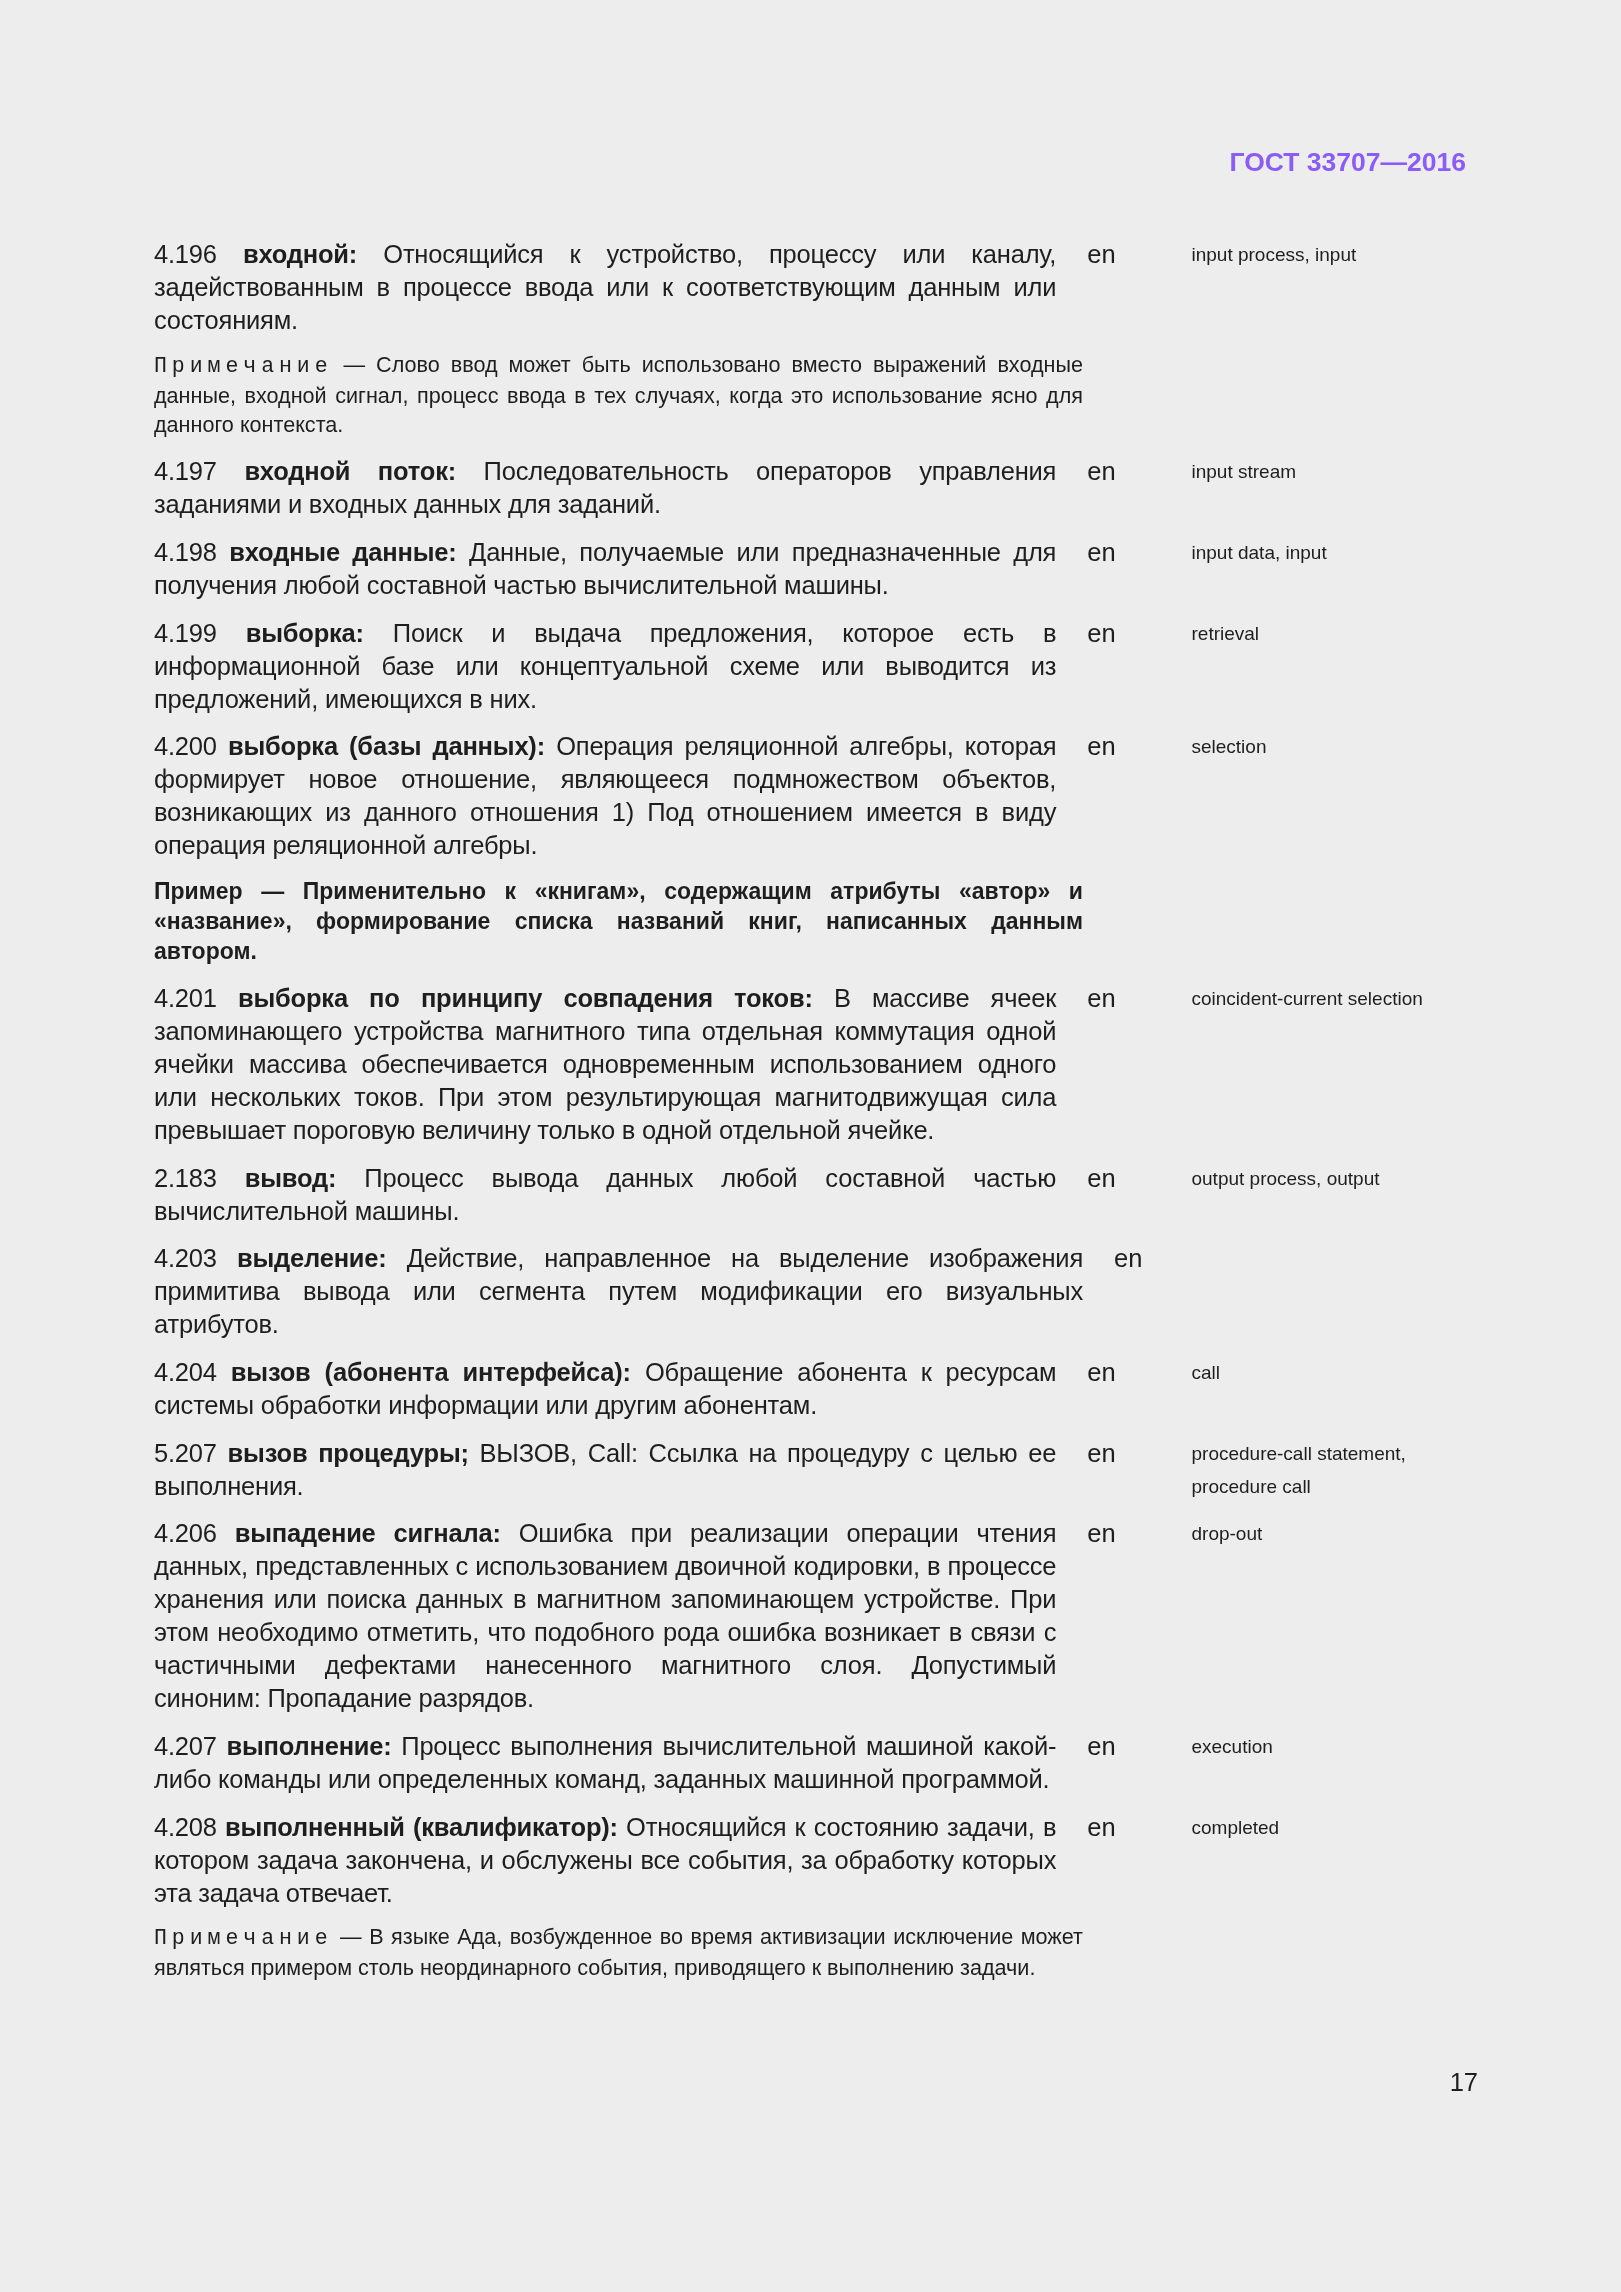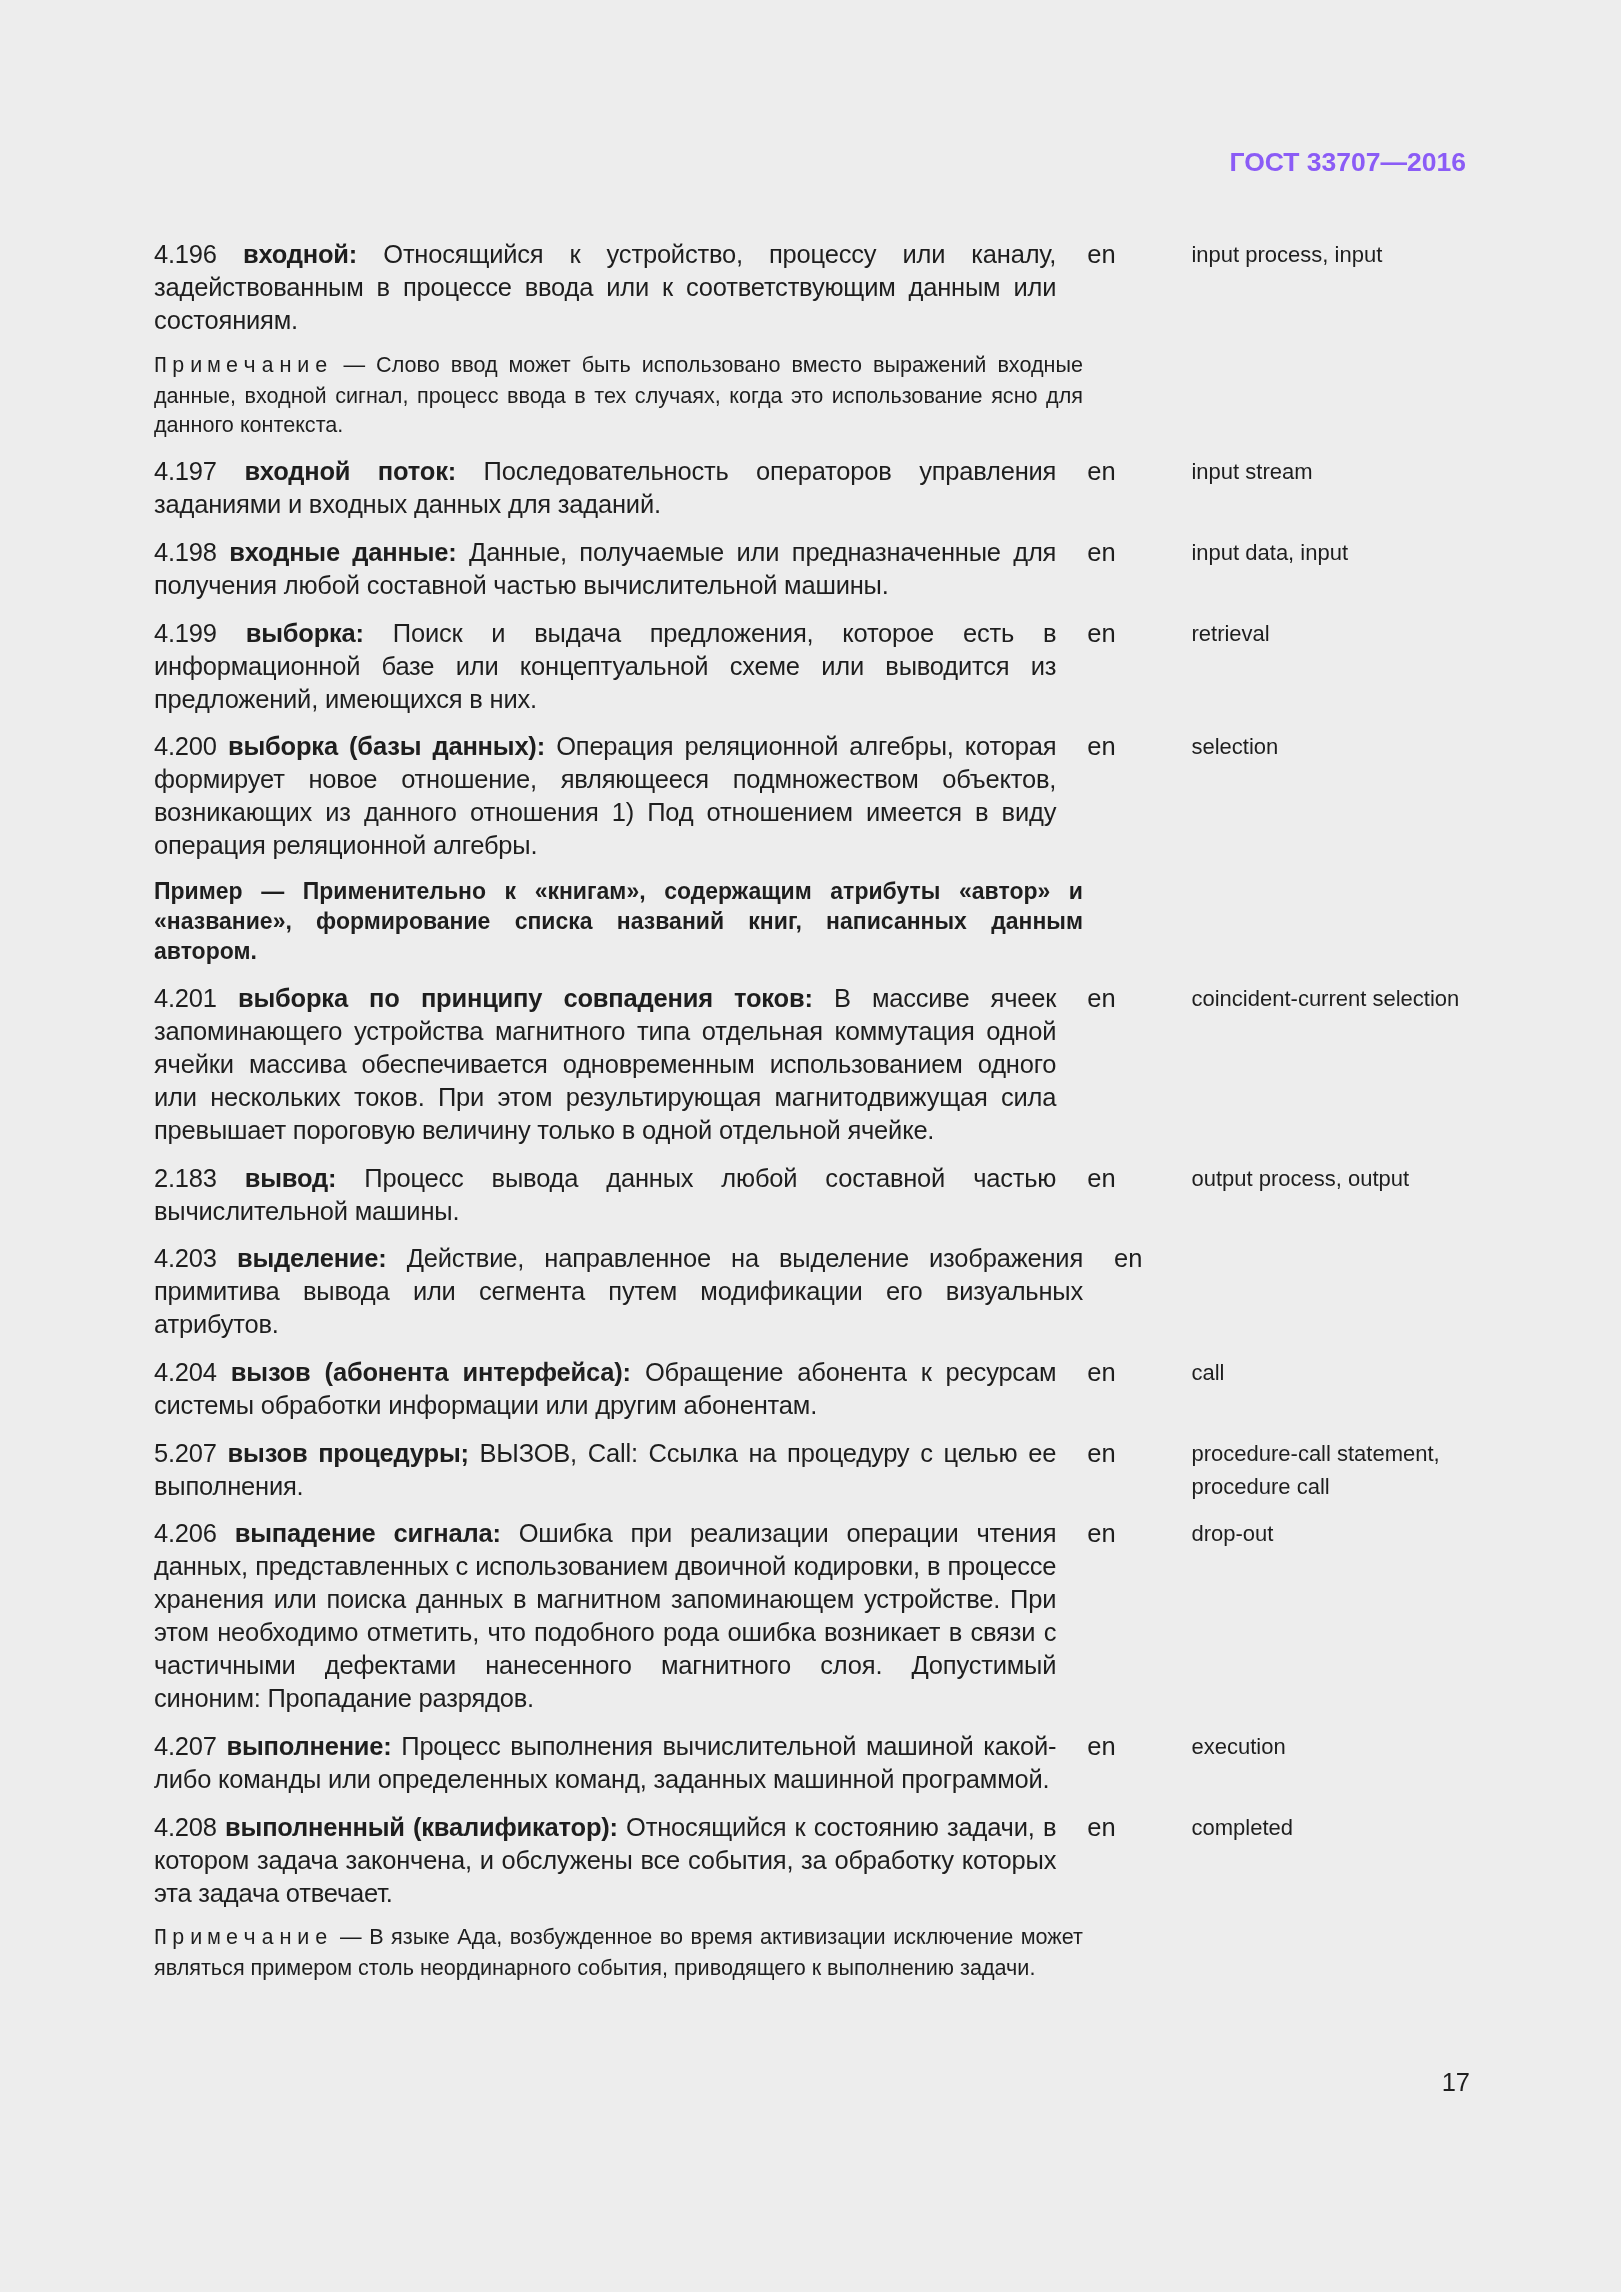--- a/index.html
+++ b/index.html
@@ -19,7 +19,7 @@
   .num { }
   .term { font-weight:bold; }
   .lang { width:61px; padding-left:31px; font-size:25.5px; line-height:33px; }
-  .en-term { width:294px; font-size:22px; line-height:33px;margin-left:45px; }
+  .en-term { width:294px; font-size:19px; line-height:33px;margin-left:45px; }
   .note {
     width:929px; font-size:21.6px; line-height:29px; text-align:justify; margin:-2px 0 16.7px 0;
   }

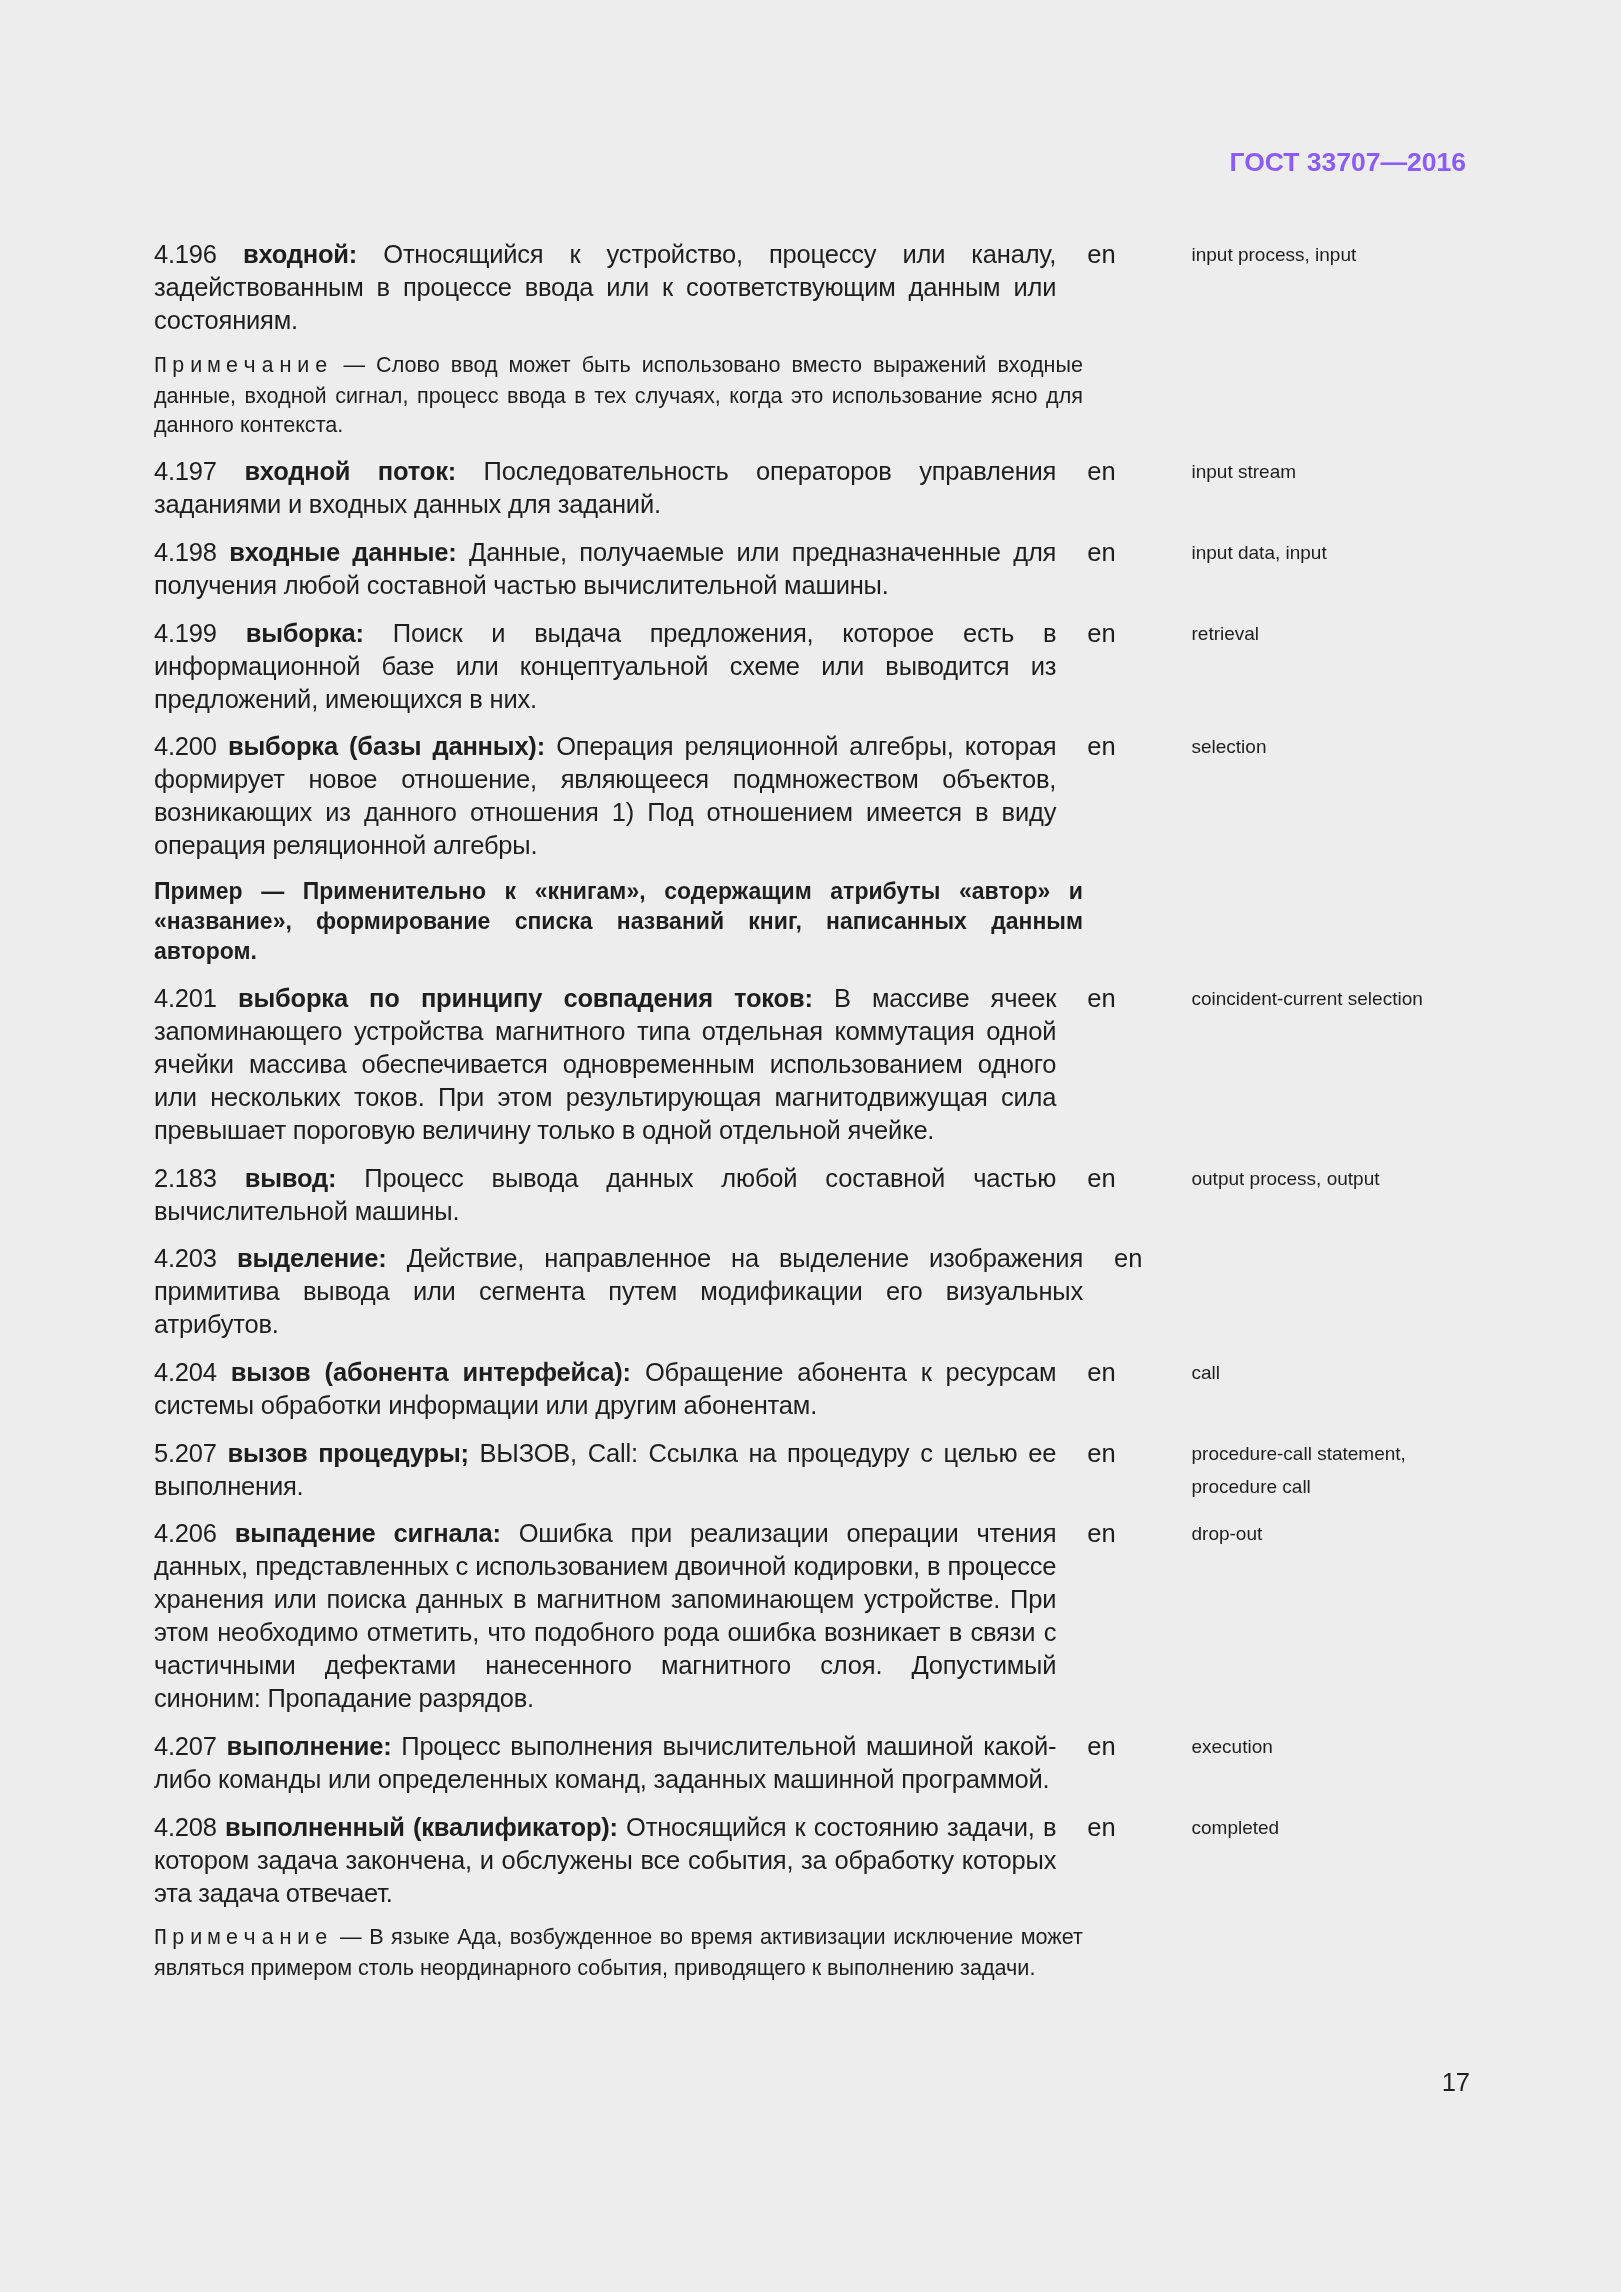--- a/index.html
+++ b/index.html
@@ -28,7 +28,7 @@
     width:929px; font-size:23px; line-height:30px; font-weight:bold;
     text-align:justify; margin:-1px 0 15.7px 0;
   }
-  .page-num { position:absolute; top:2068px; right:151px; font-size:25.5px; }
+  .page-num { position:absolute; top:2068px; right:143px; font-size:25.5px; }
 </style>
 </head>
 <body>

